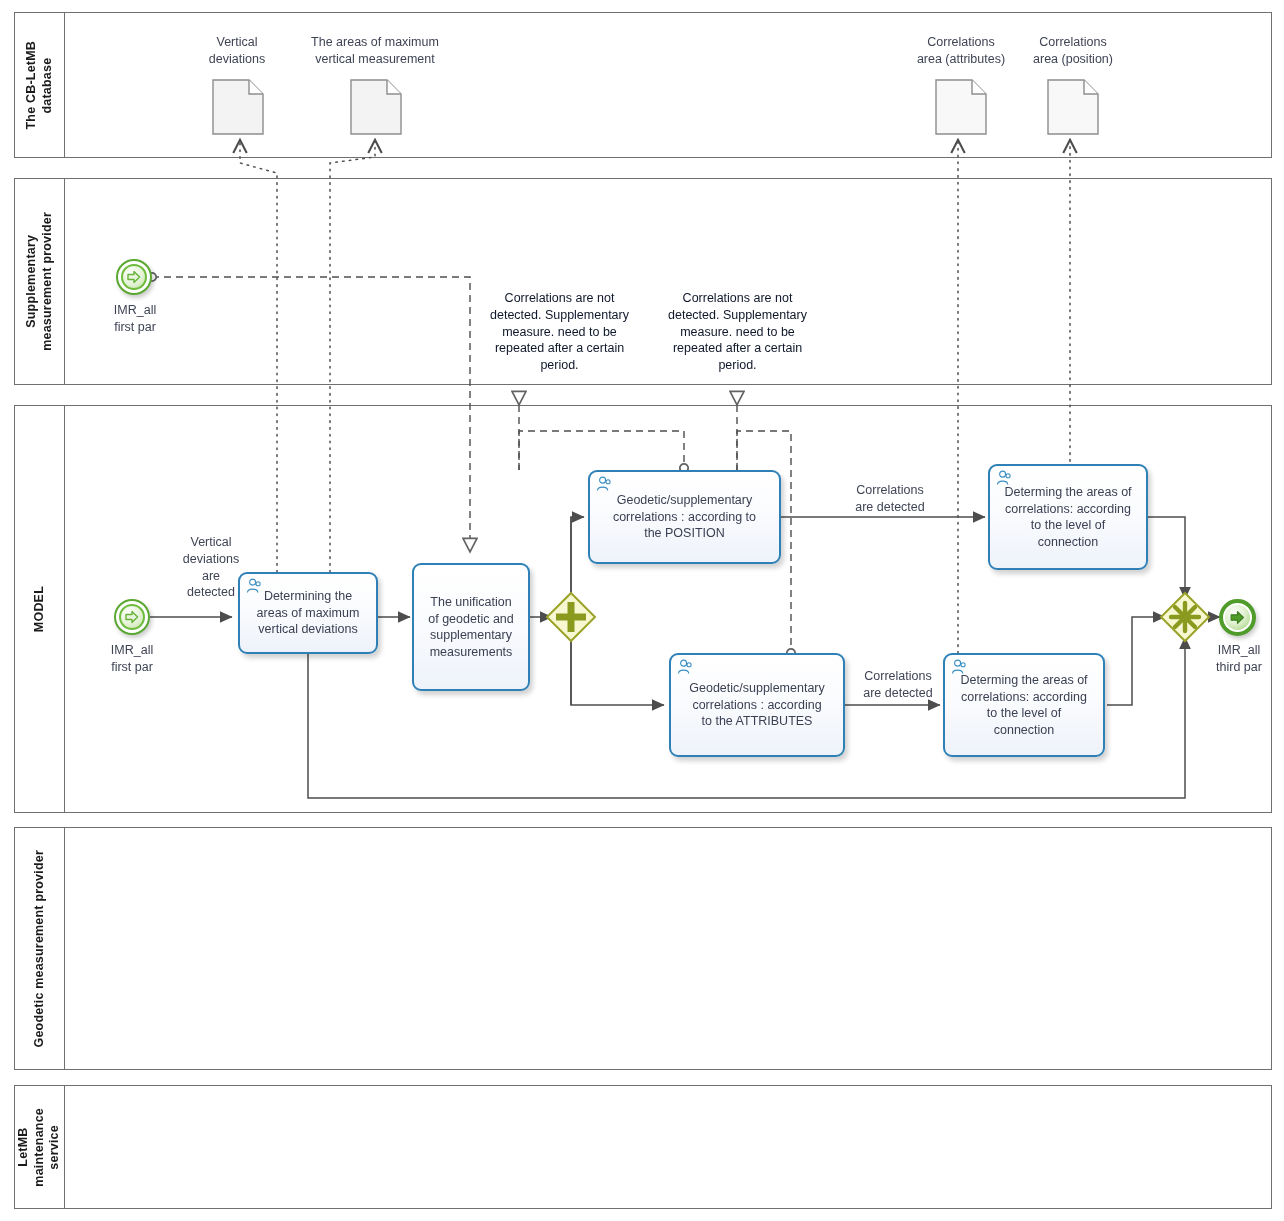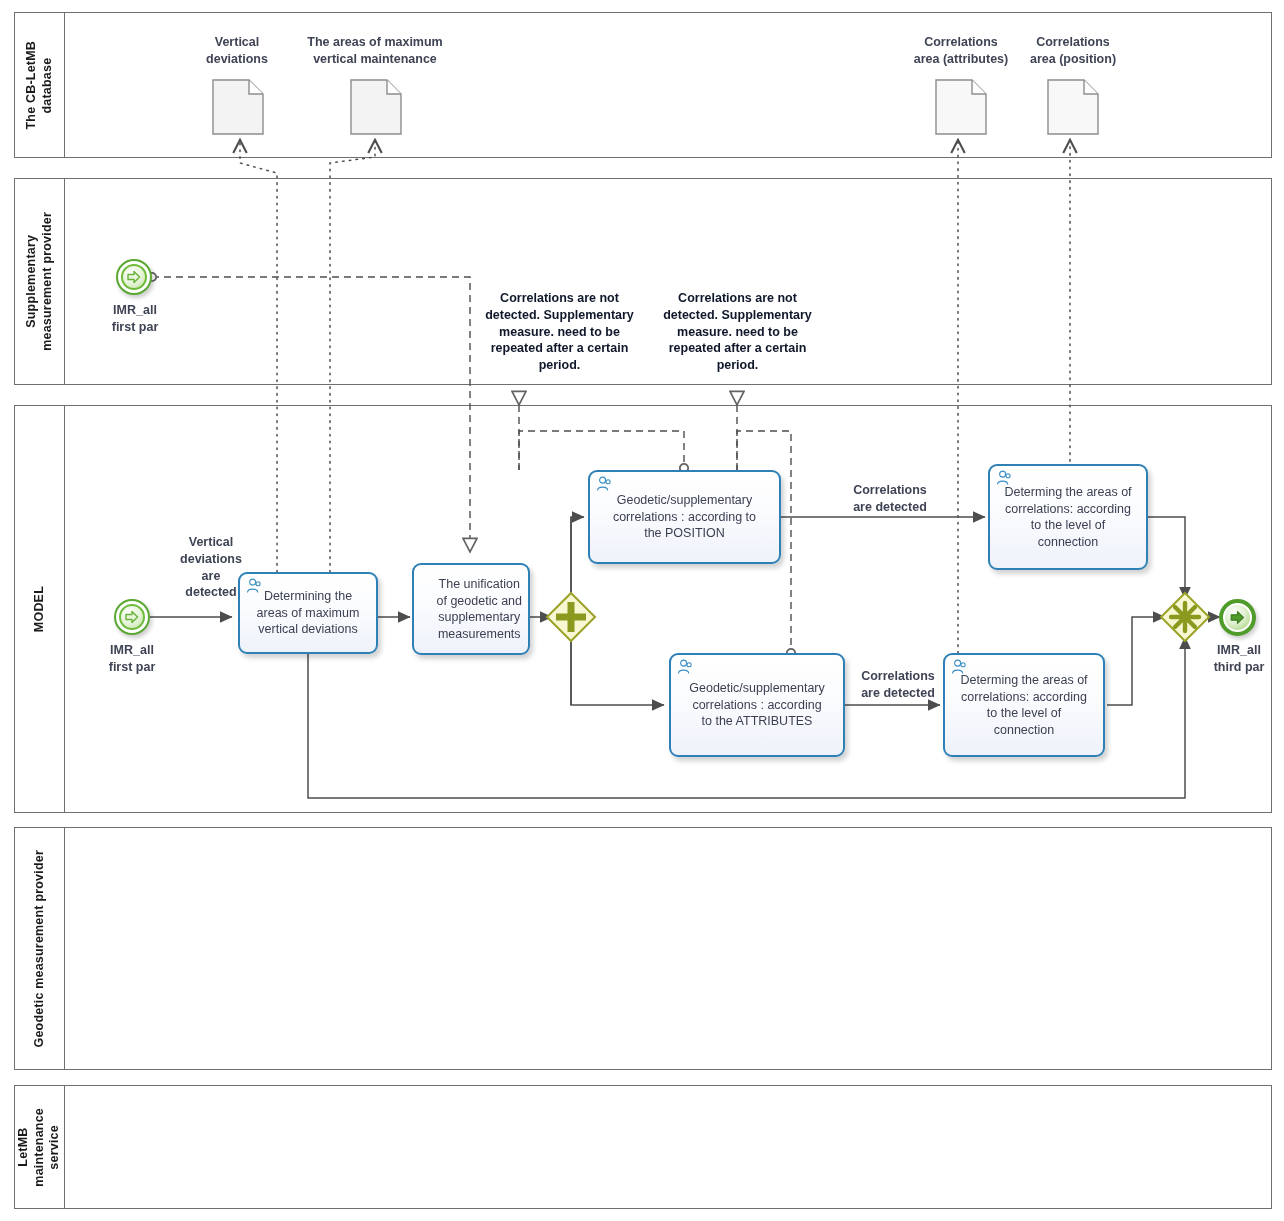--- a/index.html
+++ b/index.html
@@ -43,7 +43,7 @@
   .doc{position:absolute;}
 
   
-  .lbl{position:absolute;font-size:12.5px;color:#3f4455;line-height:1.34;text-align:center;font-weight:bold;}
+  .lbl{position:absolute;font-size:12.5px;color:#3f4455;line-height:1.34;text-align:center;}
   .lbl.annot{color:#0f172a;}
   .lbl.seq{color:#3f4455;}
 </style>

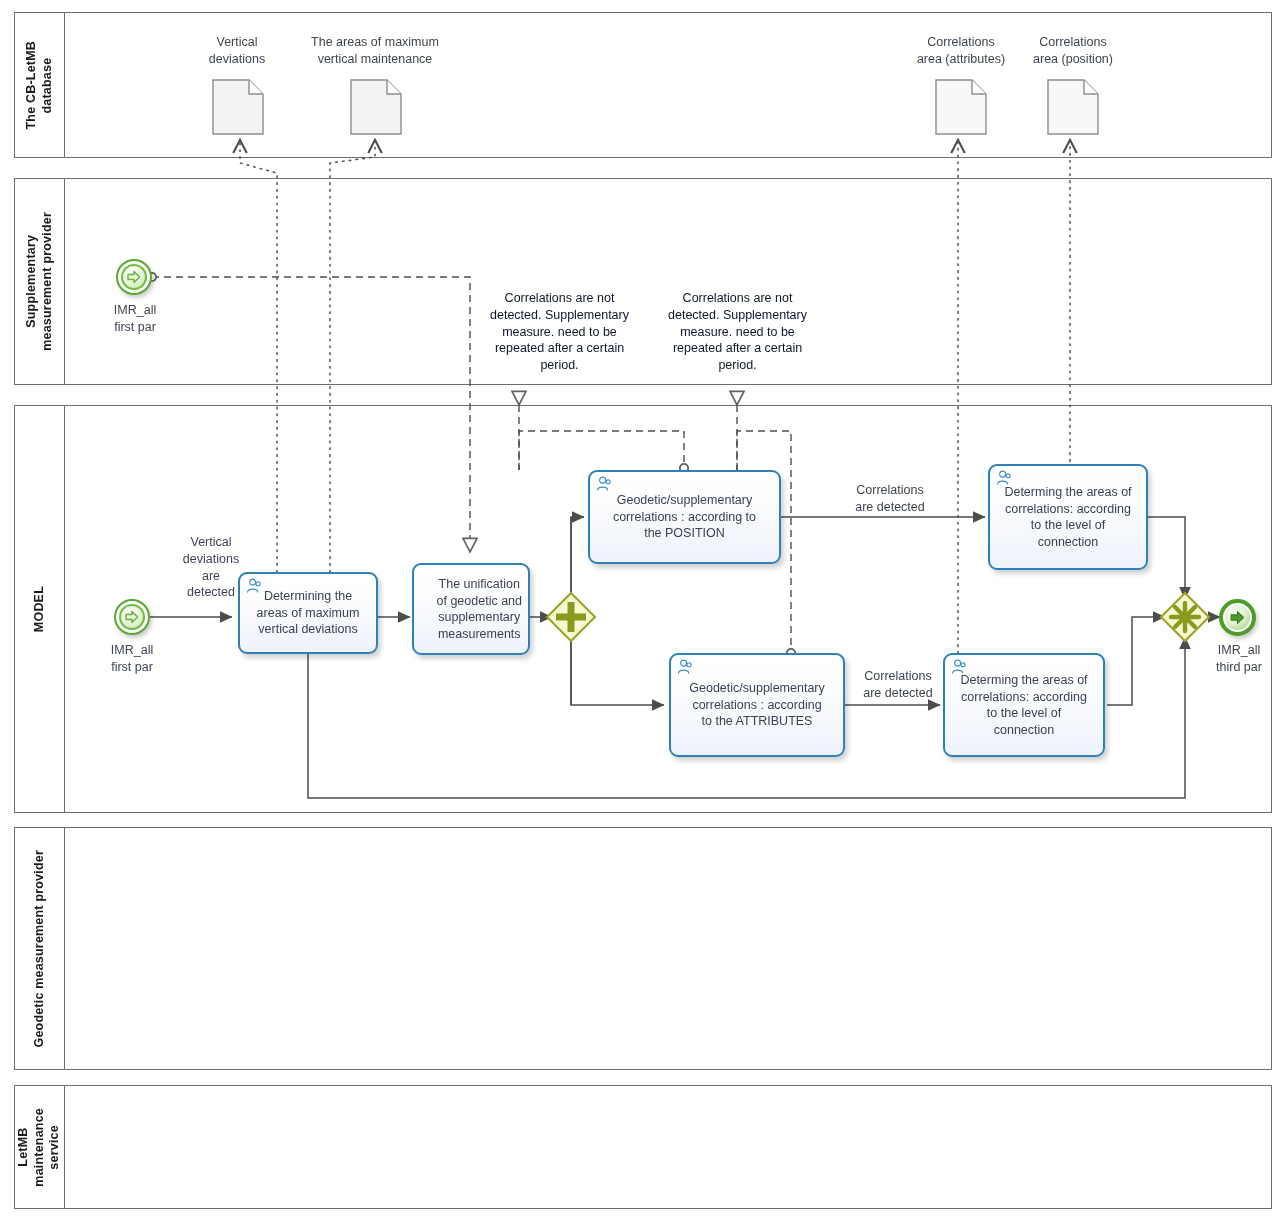--- a/index.html
+++ b/index.html
@@ -167,7 +167,7 @@
     </svg>
   </div>
   <div class="lbl" style="left:295px;top:34px;width:160px;white-space:pre-line;">The areas of maximum
-vertical maintenance</div>
+vertical measurement</div>
 
   <div class="doc" style="left:932px;top:76px;width:56px;height:62px;">
     <svg width="60" height="66">

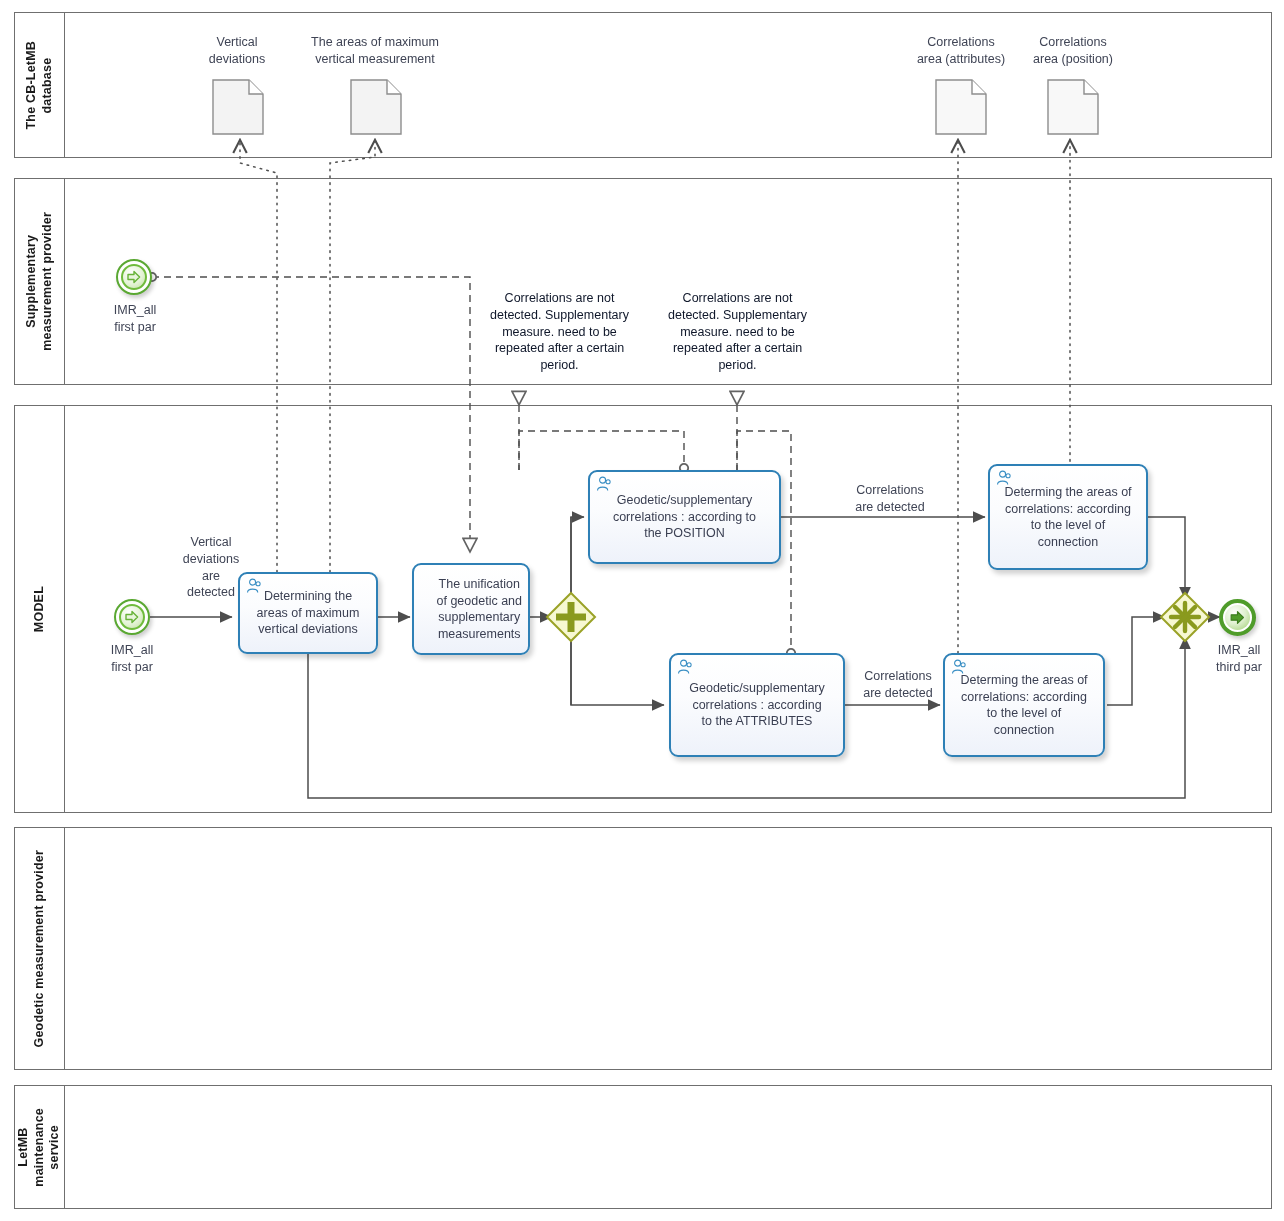--- a/index.html
+++ b/index.html
@@ -223,7 +223,7 @@
 vertical deviations</div>
   </div>
 
-  <div class="task" style="left:412px;top:563px;width:118px;height:92px;justify-content:flex-end;">
+  <div class="task" style="left:412px;top:563px;width:118px;height:128px;">
     <div class="tlabel" style="white-space:pre-line;">The unification
 of geodetic and
 supplementary

